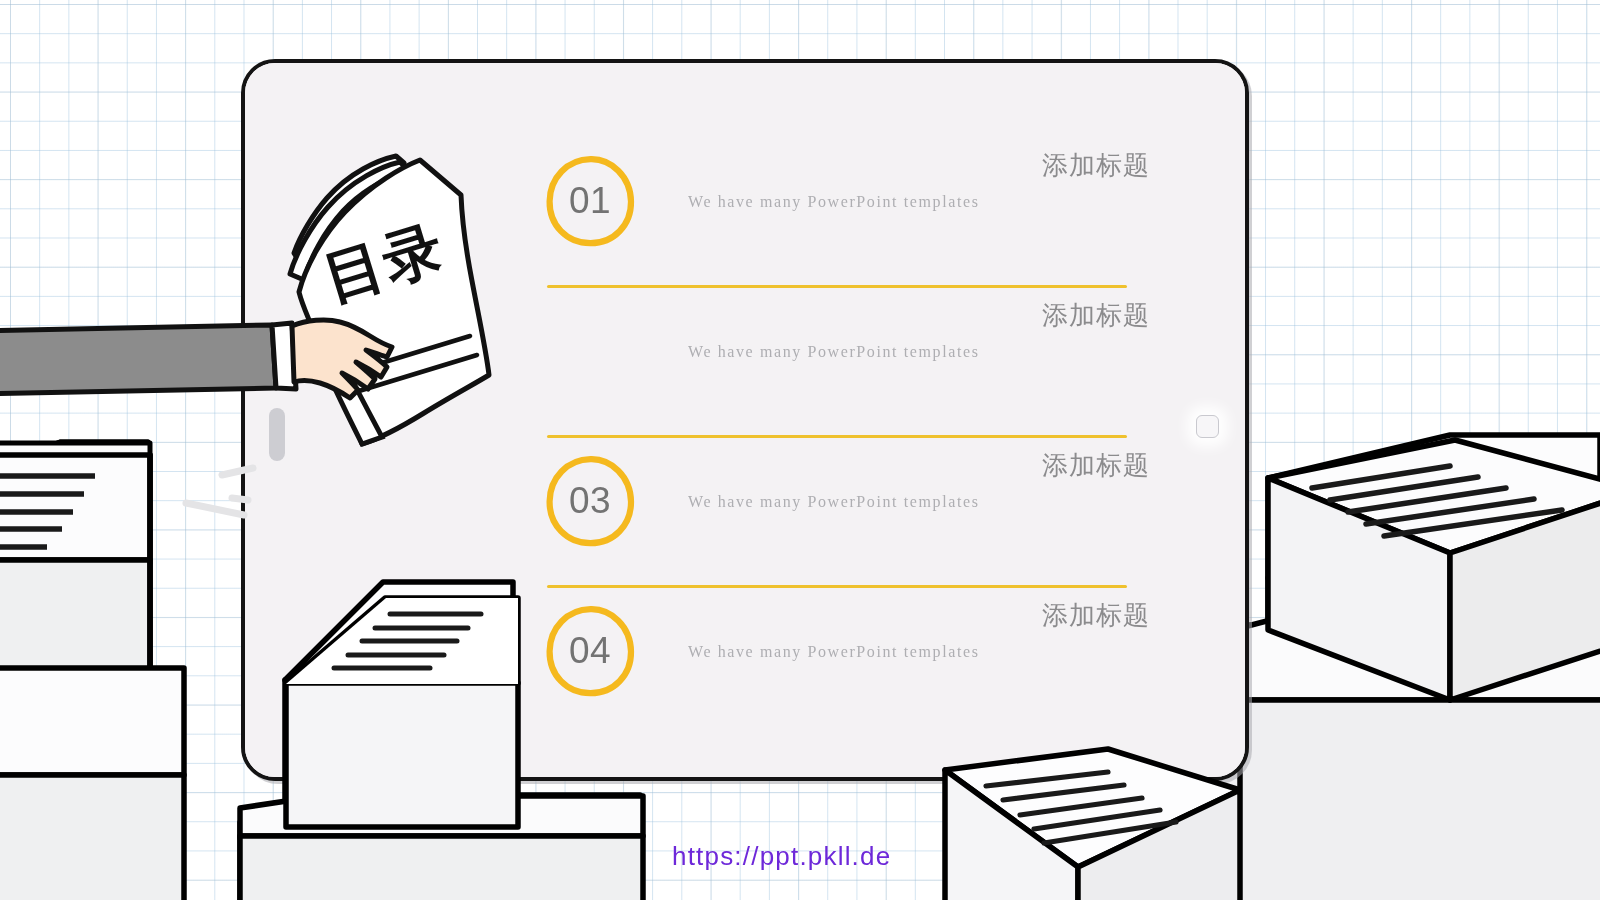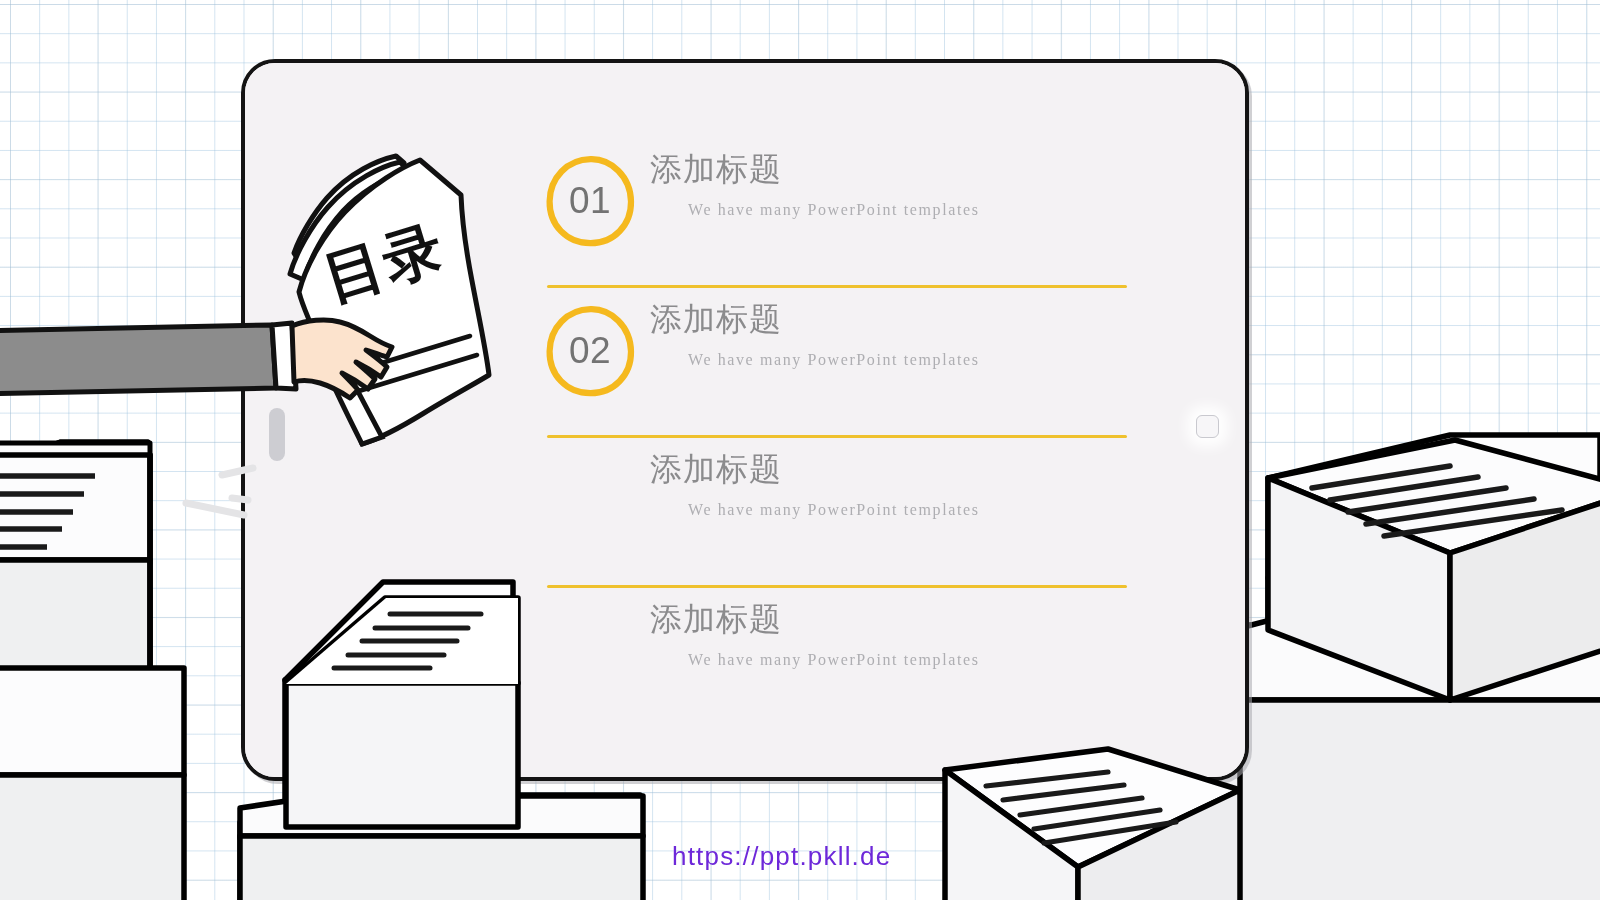--- a/index.html
+++ b/index.html
@@ -137,11 +137,12 @@
   }
   .row-title {
     font-family: Liberation Sans, sans-serif;
-    font-size: 32px;
+    font-size: 26px;
     color: #8b8b8d;
     letter-spacing: 1px;
     line-height: 1.3;
     white-space: nowrap;
+    text-align: right;
   }
   .row-sub {
     font-family: Liberation Serif, serif;

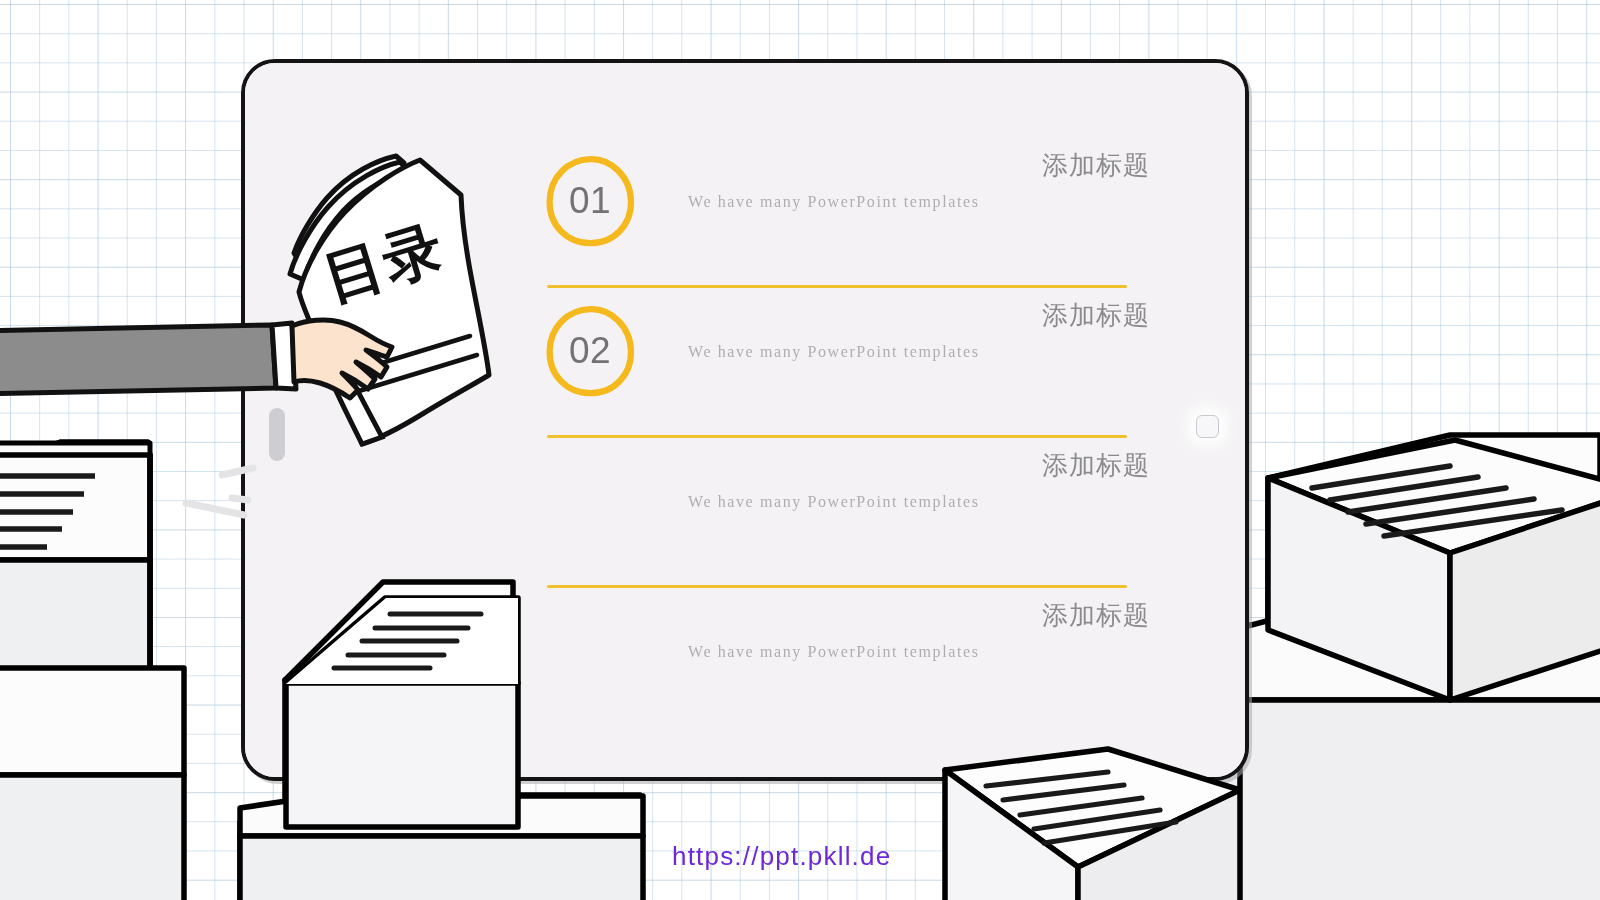--- a/index.html
+++ b/index.html
@@ -308,12 +308,6 @@
         </div>
 
         <div class="agenda-row">
-          <div class="num-circle">
-            <svg viewBox="0 0 90 92">
-              <path d="M45.5 4.2 C 66 3.6 85.6 21.5 86 46.5 C 86.3 70 68.8 88.4 45.2 88.2 C 21.8 88 4.2 70.2 4.6 46.2 C 5 22.6 22.4 4.6 45.5 4.2 Z" fill="none" stroke="#F5B91E" stroke-width="6.2" stroke-linecap="round"></path>
-            </svg>
-            <div class="num-text">02</div>
-          </div>
           <div class="row-text">
             <div class="row-title">添加标题</div>
             <div class="row-sub">We have many PowerPoint templates</div>

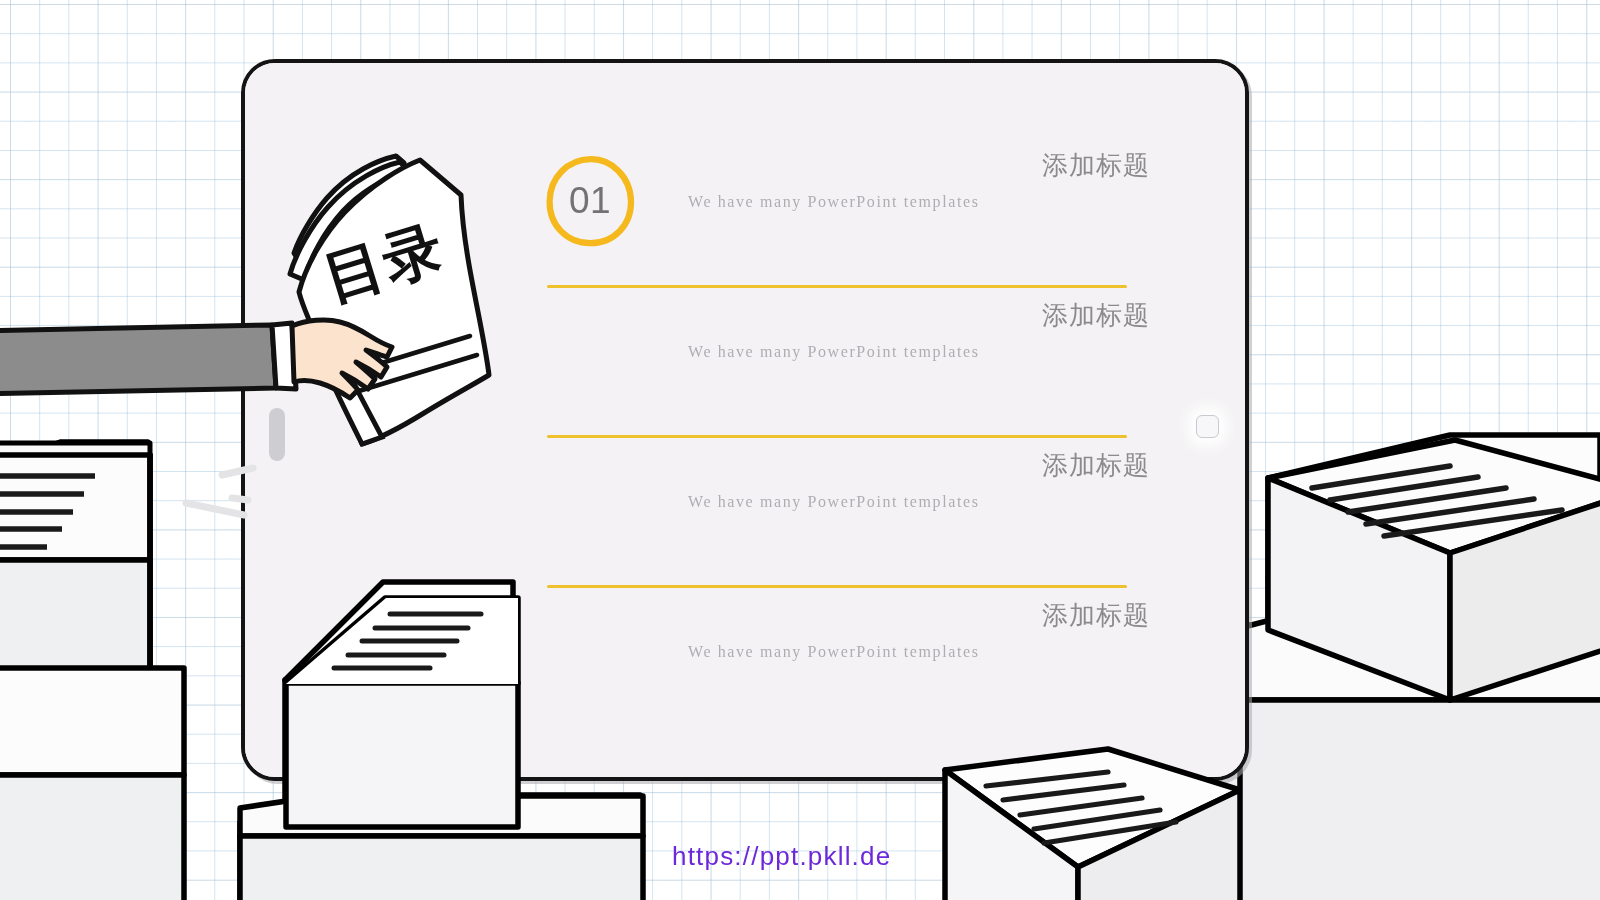--- a/index.html
+++ b/index.html
@@ -316,6 +316,12 @@
         </div>
 
         <div class="agenda-row">
+          <div class="num-circle">
+            <svg viewBox="0 0 90 92">
+              <path d="M45.5 4.2 C 66 3.6 85.6 21.5 86 46.5 C 86.3 70 68.8 88.4 45.2 88.2 C 21.8 88 4.2 70.2 4.6 46.2 C 5 22.6 22.4 4.6 45.5 4.2 Z" fill="none" stroke="#F5B91E" stroke-width="6.2" stroke-linecap="round"></path>
+            </svg>
+            <div class="num-text">03</div>
+          </div>
           <div class="row-text">
             <div class="row-title">添加标题</div>
             <div class="row-sub">We have many PowerPoint templates</div>

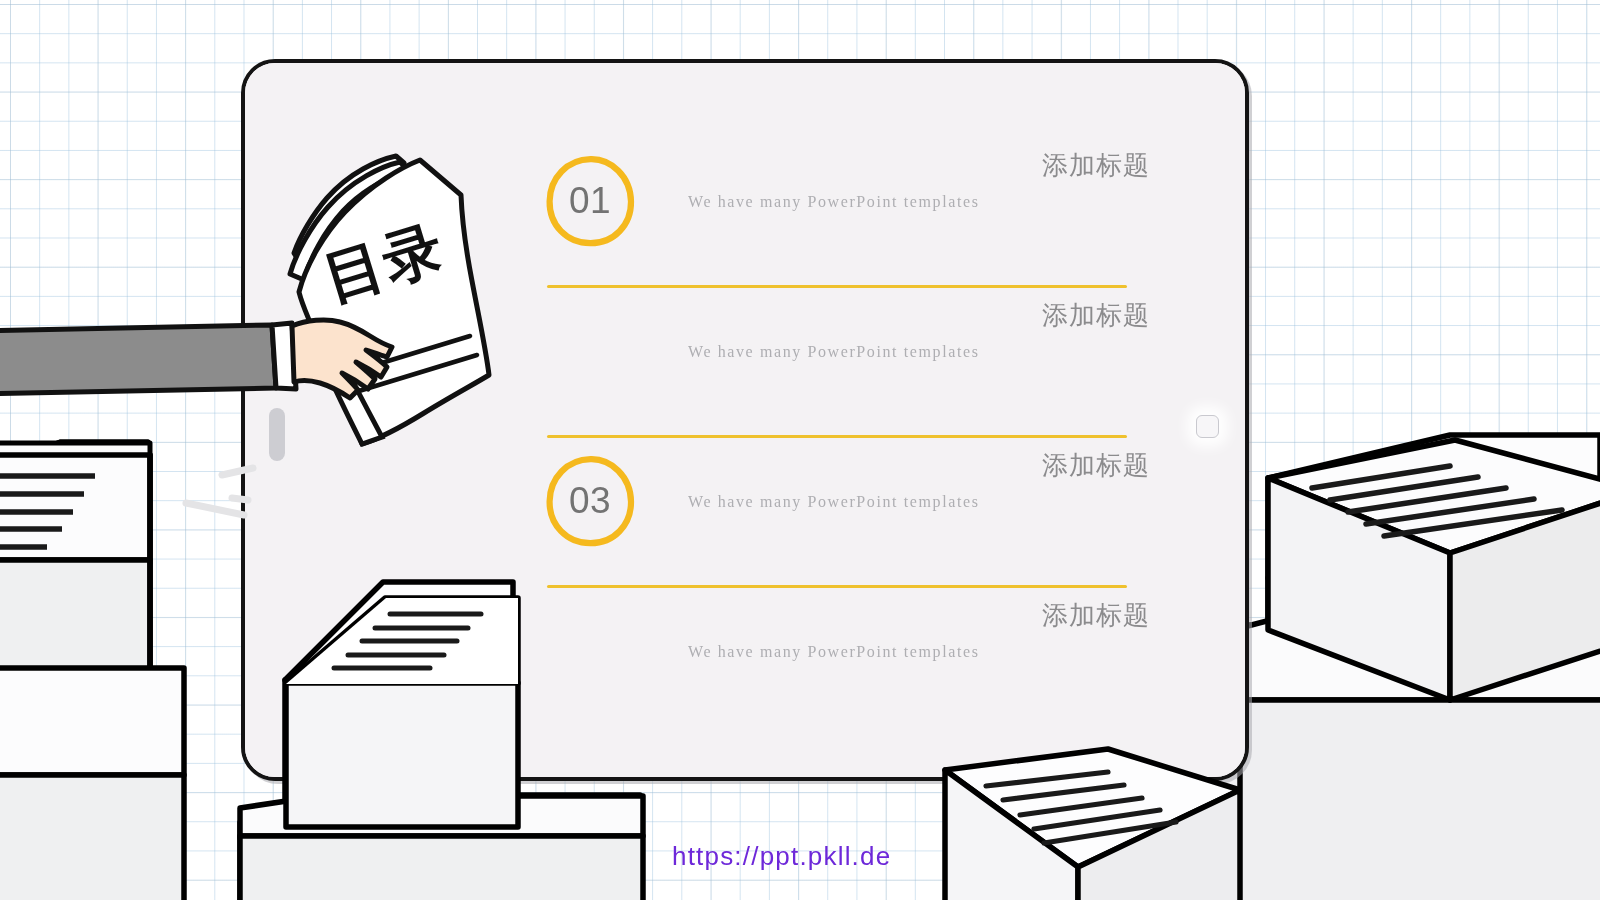--- a/index.html
+++ b/index.html
@@ -330,6 +330,12 @@
         </div>
 
         <div class="agenda-row">
+          <div class="num-circle">
+            <svg viewBox="0 0 90 92">
+              <path d="M45.5 4.2 C 66 3.6 85.6 21.5 86 46.5 C 86.3 70 68.8 88.4 45.2 88.2 C 21.8 88 4.2 70.2 4.6 46.2 C 5 22.6 22.4 4.6 45.5 4.2 Z" fill="none" stroke="#F5B91E" stroke-width="6.2" stroke-linecap="round"></path>
+            </svg>
+            <div class="num-text">04</div>
+          </div>
           <div class="row-text">
             <div class="row-title">添加标题</div>
             <div class="row-sub">We have many PowerPoint templates</div>

